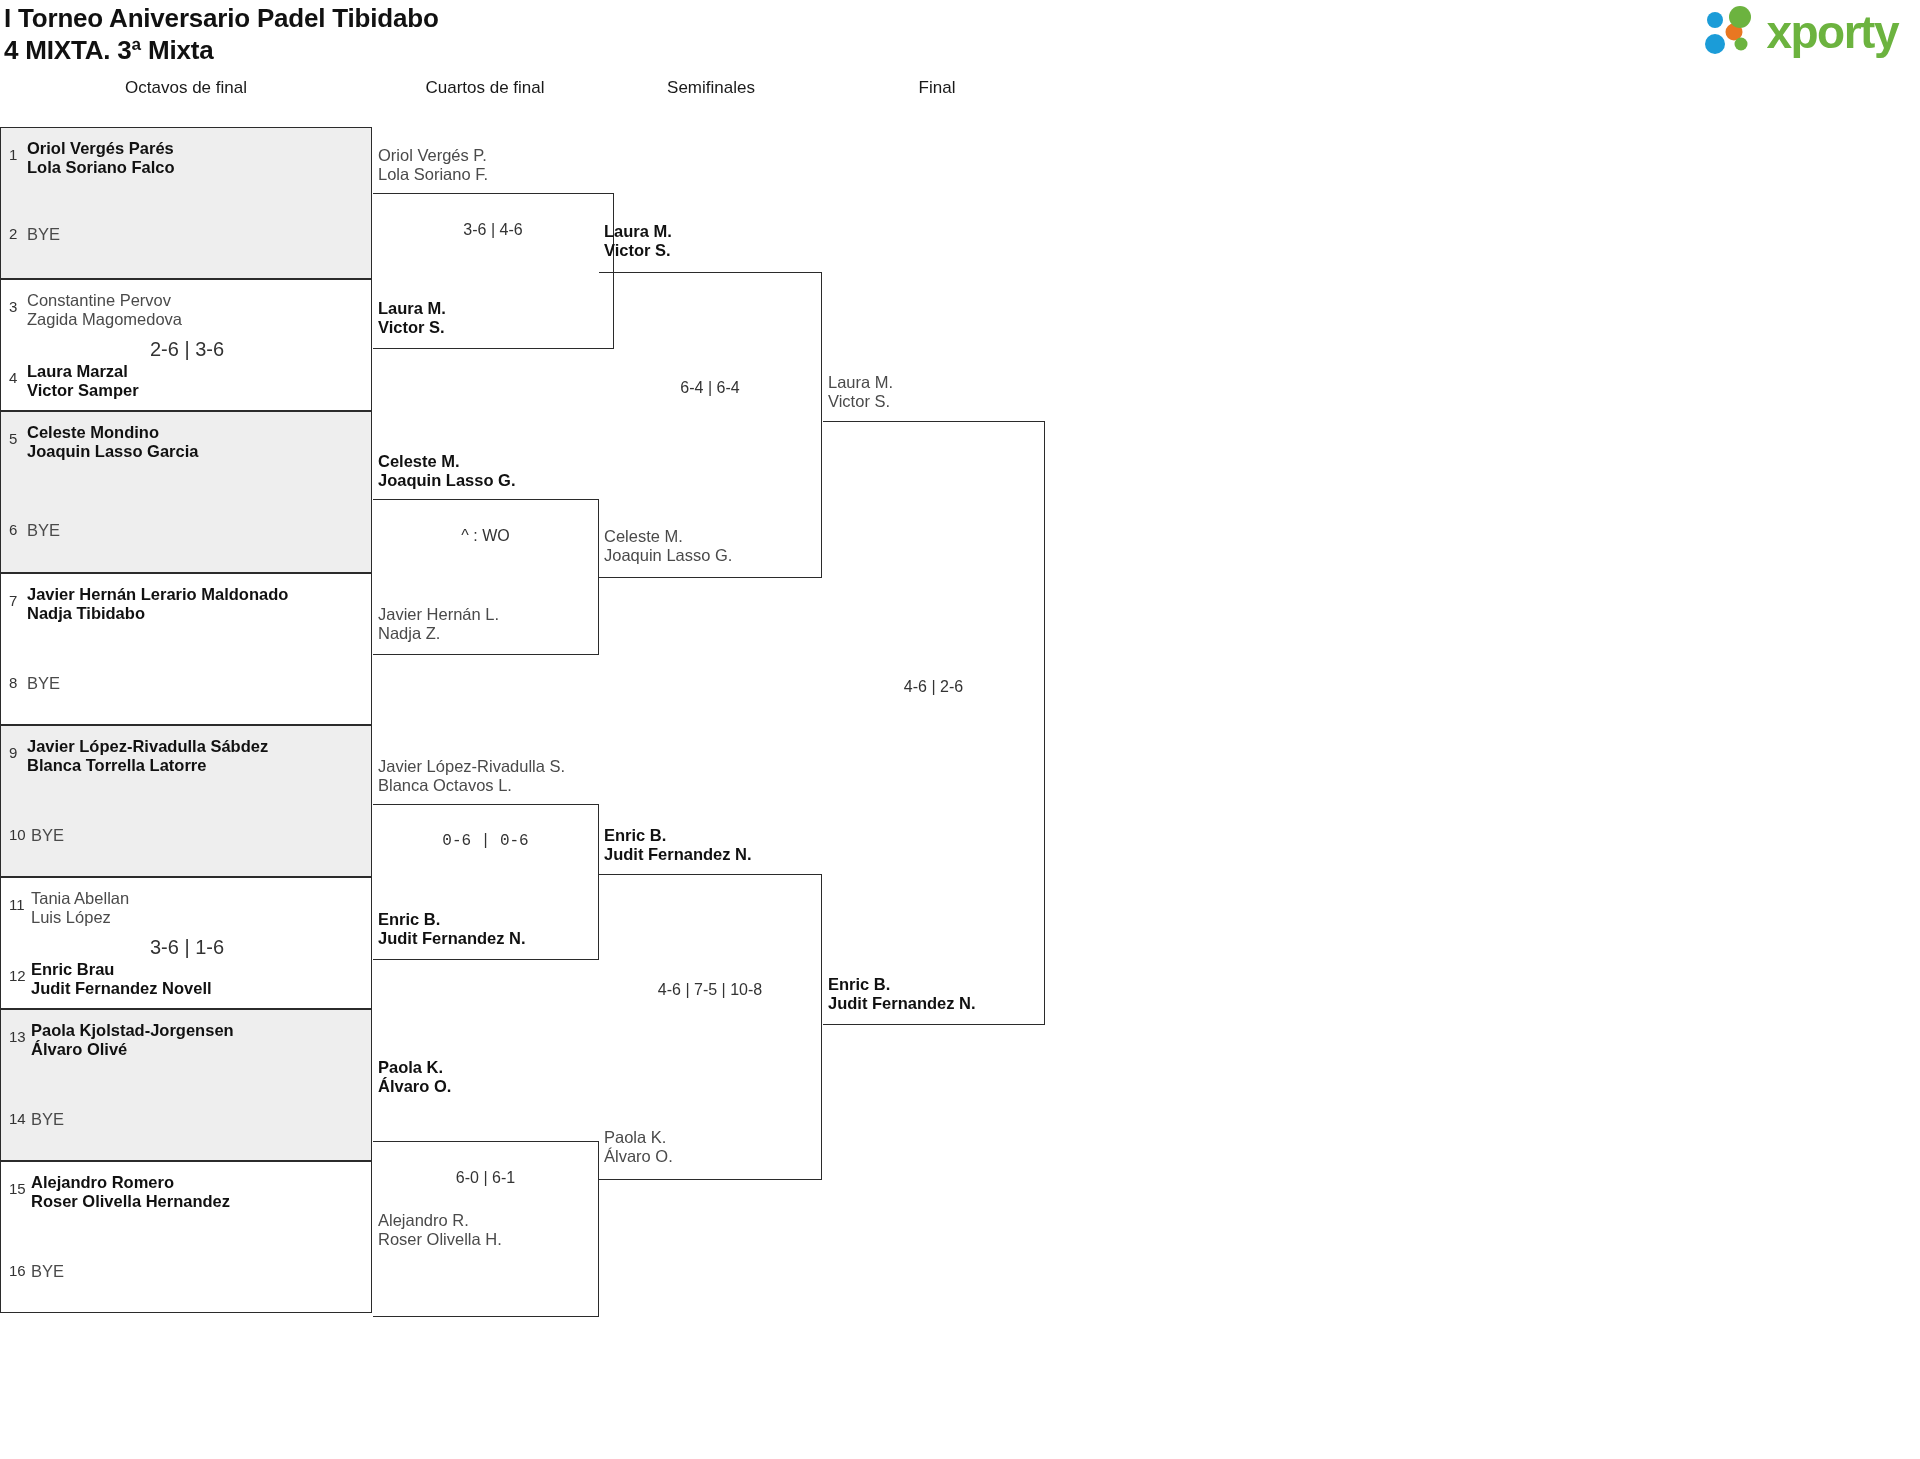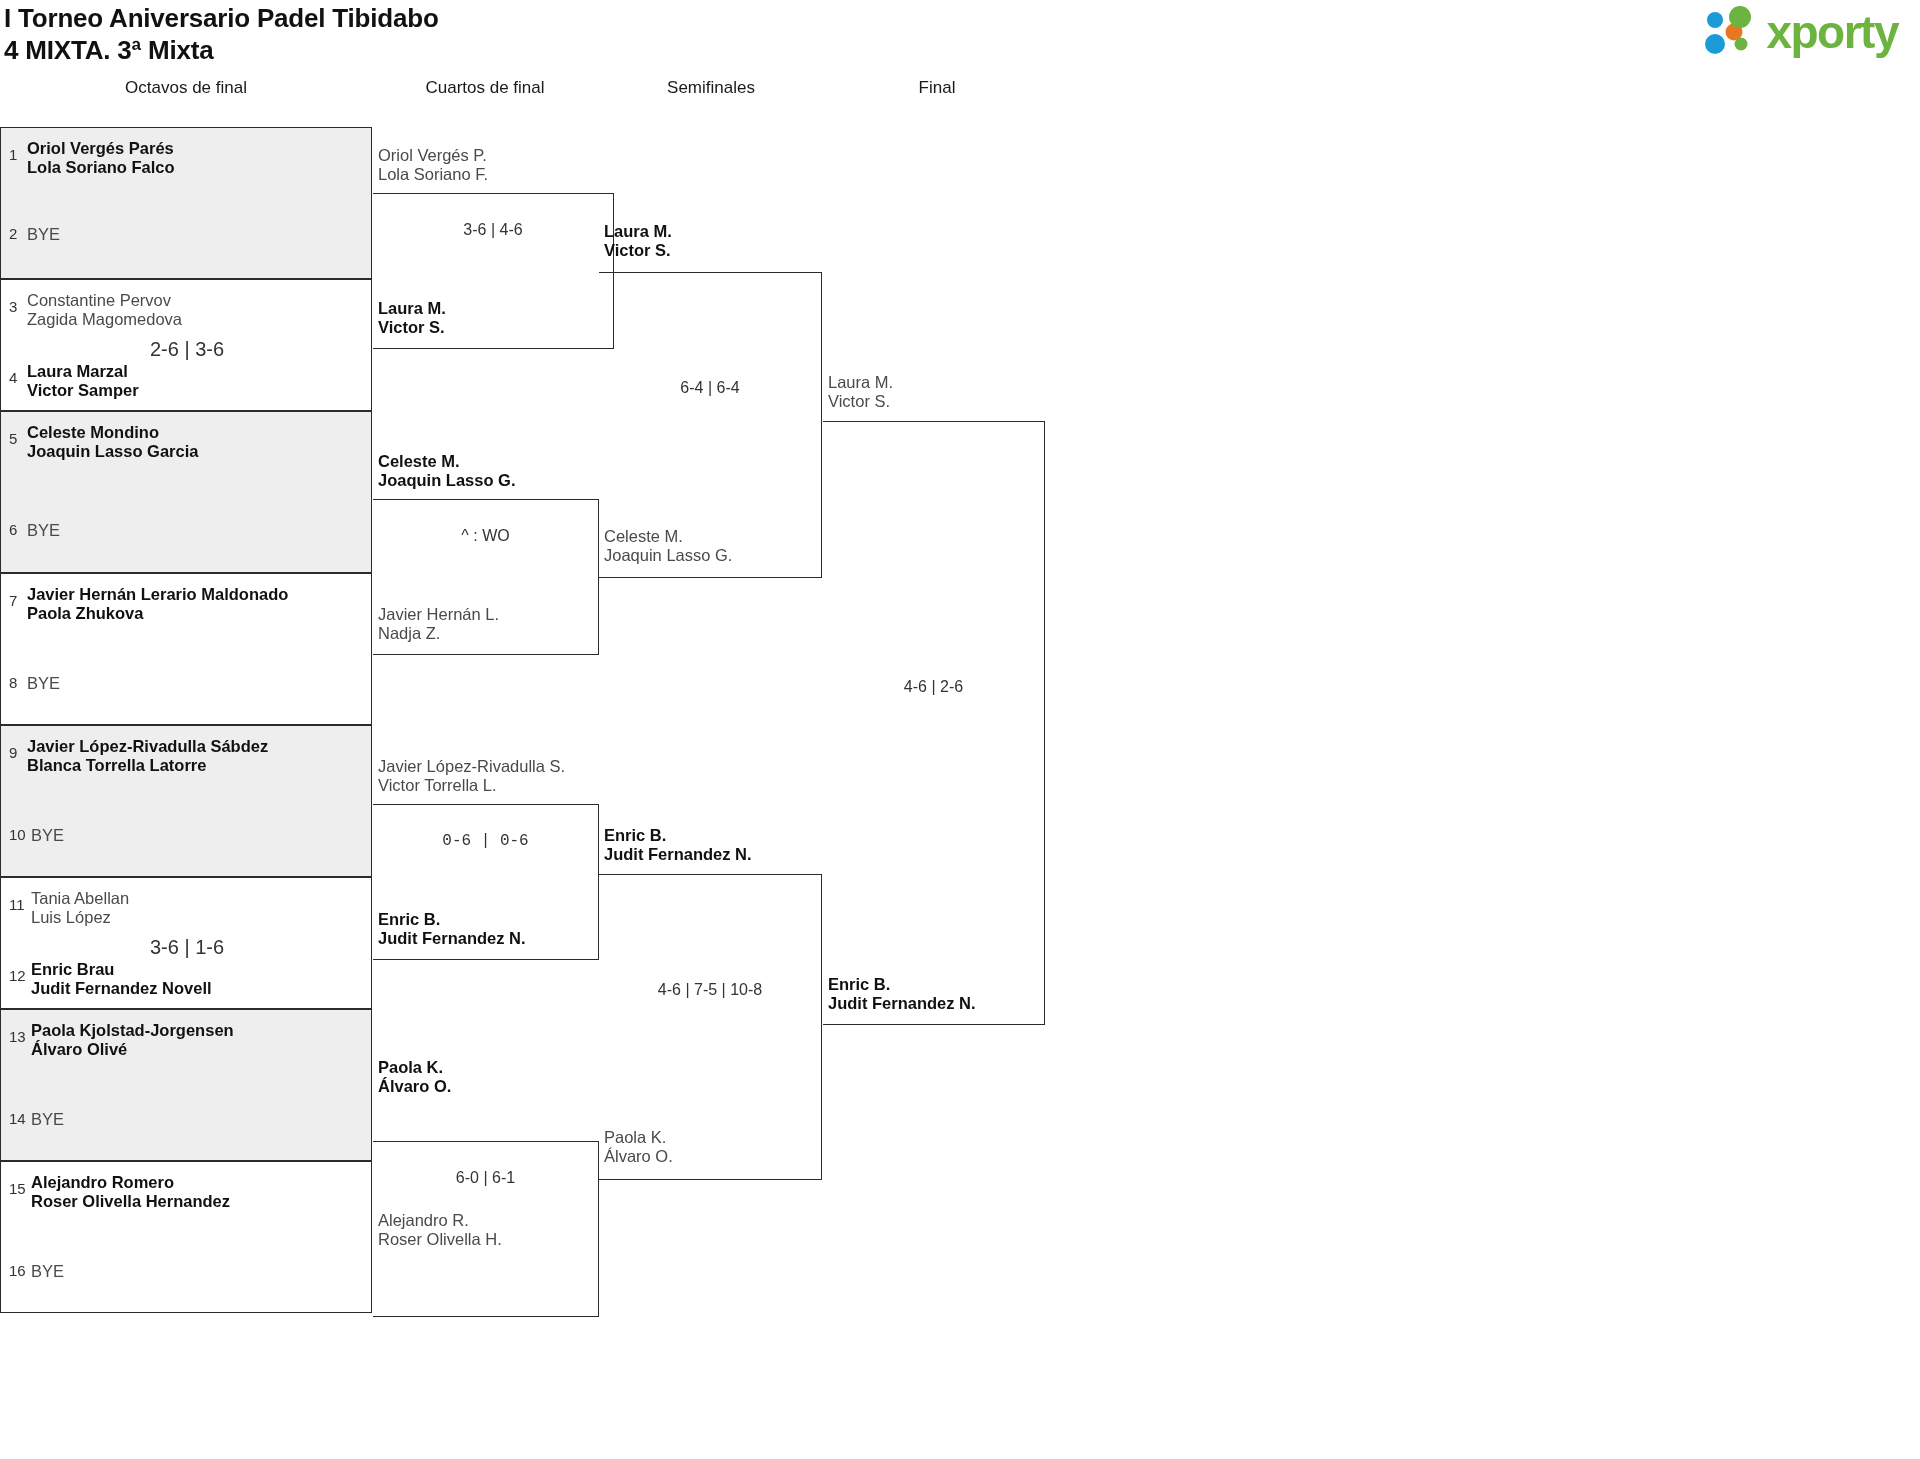--- a/index.html
+++ b/index.html
@@ -191,7 +191,7 @@
   <div class="r1-cell" style="left:0px; top:573px; width:372px; height:152px;">
     <span class="seed" style="top:18px;">7</span>
     <span class="team winner" style="top:11px;">Javier Hernán Lerario Maldonado</span>
-    <span class="team winner" style="top:30px;">Paola Zhukova</span>
+    <span class="team winner" style="top:30px;">Nadja Tibidabo</span>
     <span class="r1-score" style="left:0px; top:65px; width:372px;"></span>
     <span class="seed" style="top:100px;">8</span>
     <span class="team bye" style="top:100px;">BYE</span>

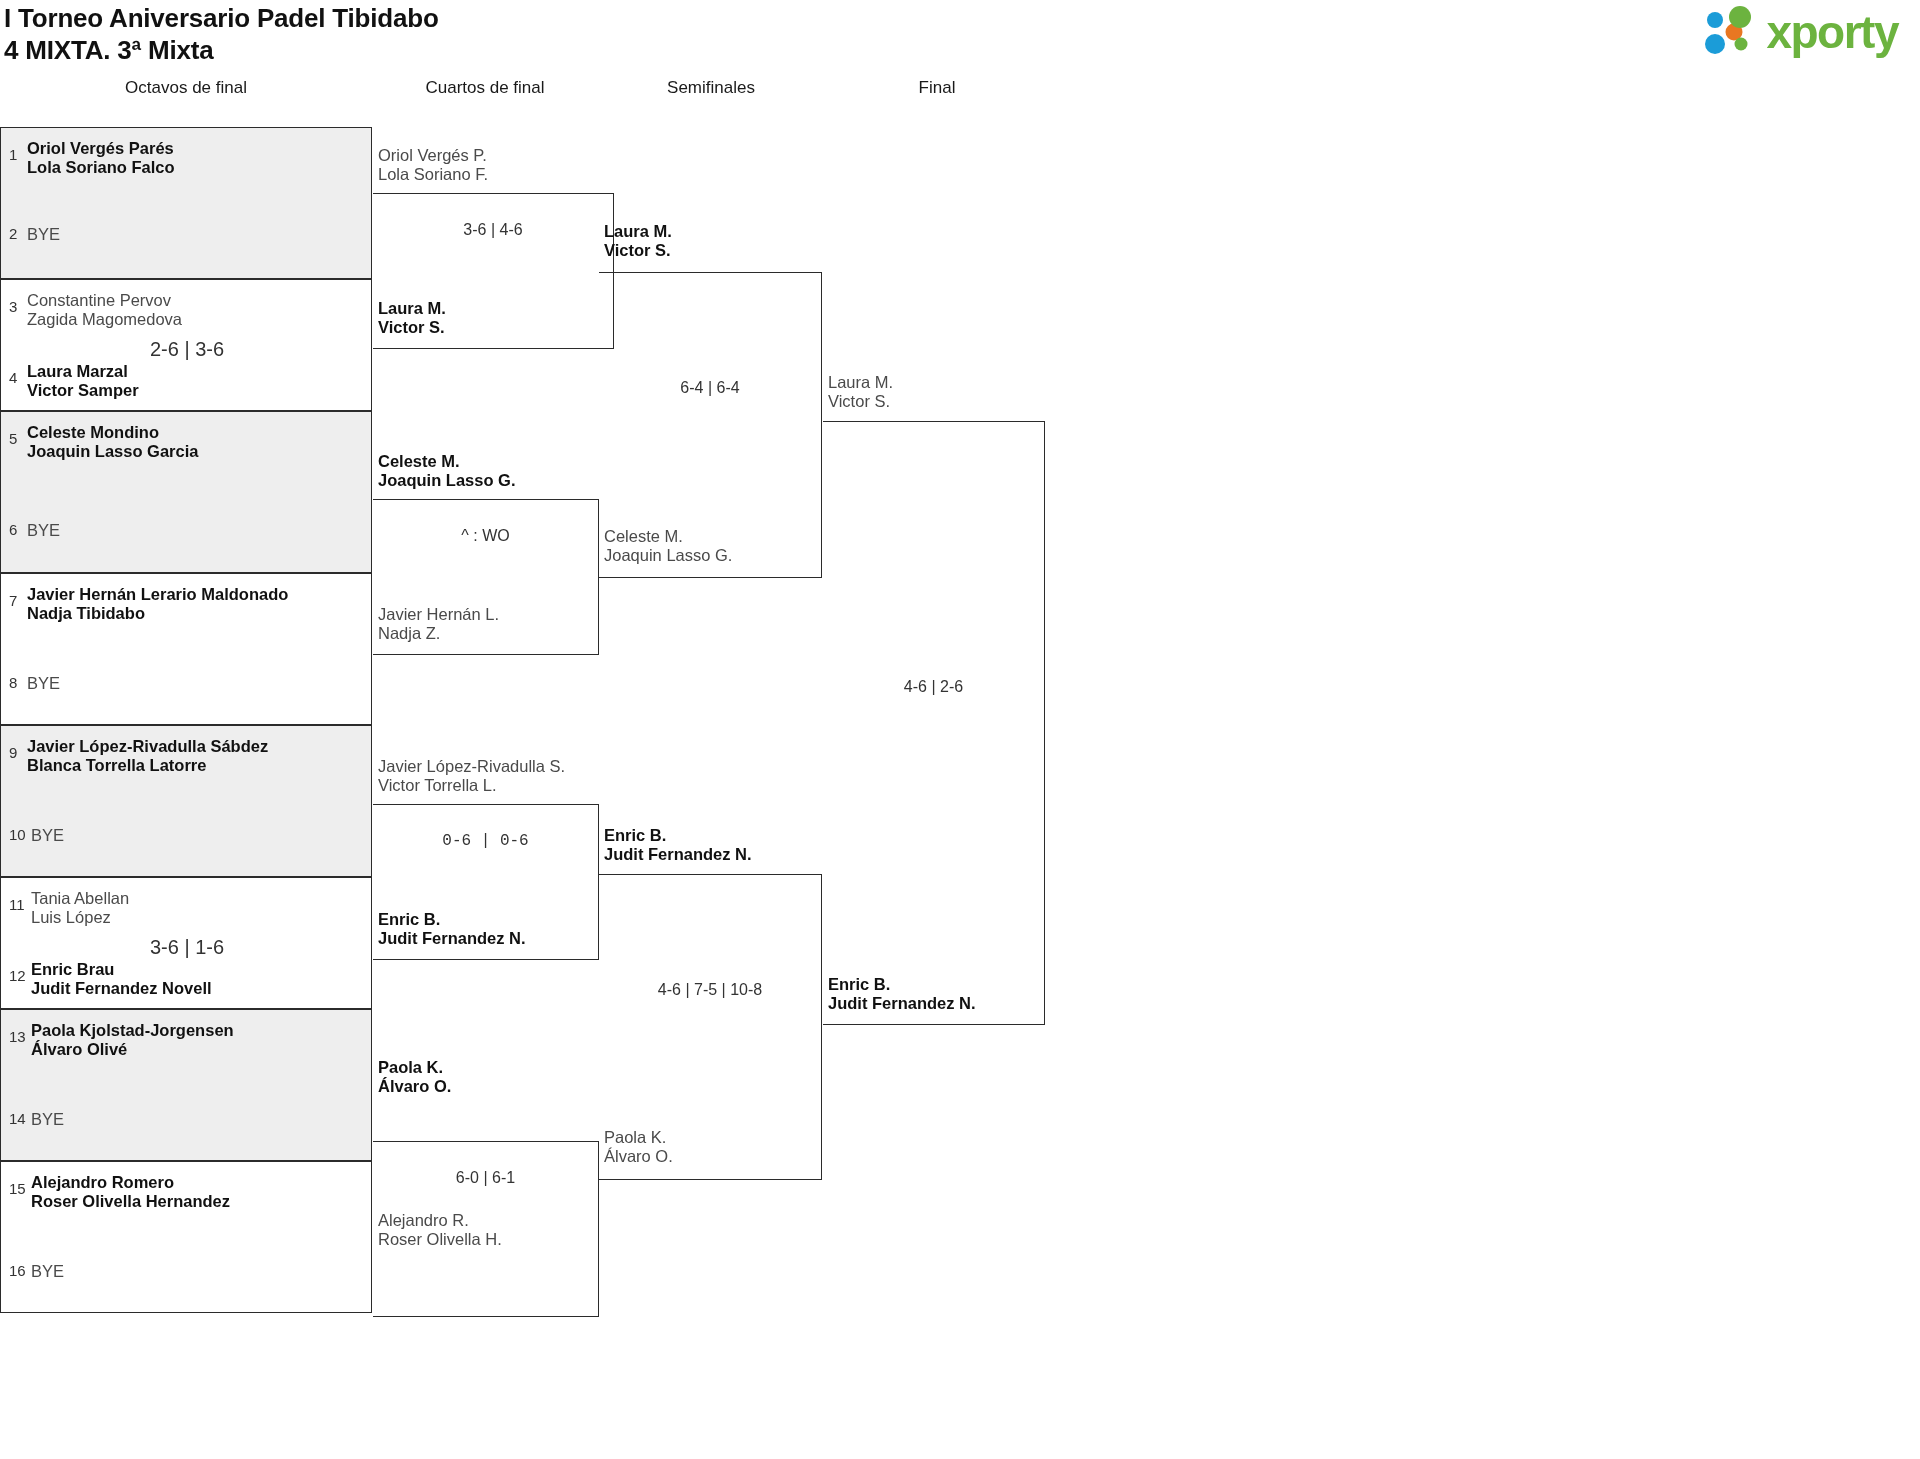--- a/index.html
+++ b/index.html
@@ -255,7 +255,7 @@
   <span class="label loser" style="left:378px; top:624px;">Nadja Z.</span>
 
   <span class="label loser" style="left:378px; top:757px;">Javier López-Rivadulla S.</span>
-  <span class="label loser" style="left:378px; top:776px;">Victor Torrella L.</span>
+  <span class="label loser" style="left:378px; top:776px;">Blanca Octavos L.</span>
   <div class="mbox" style="left:373px; top:804px; width:226px; height:156px; border-left:none;">
     <span class="mbox-score" style="top:27px;font-family:Liberation Mono, monospace;">0-6 | 0-6</span>
   </div>

